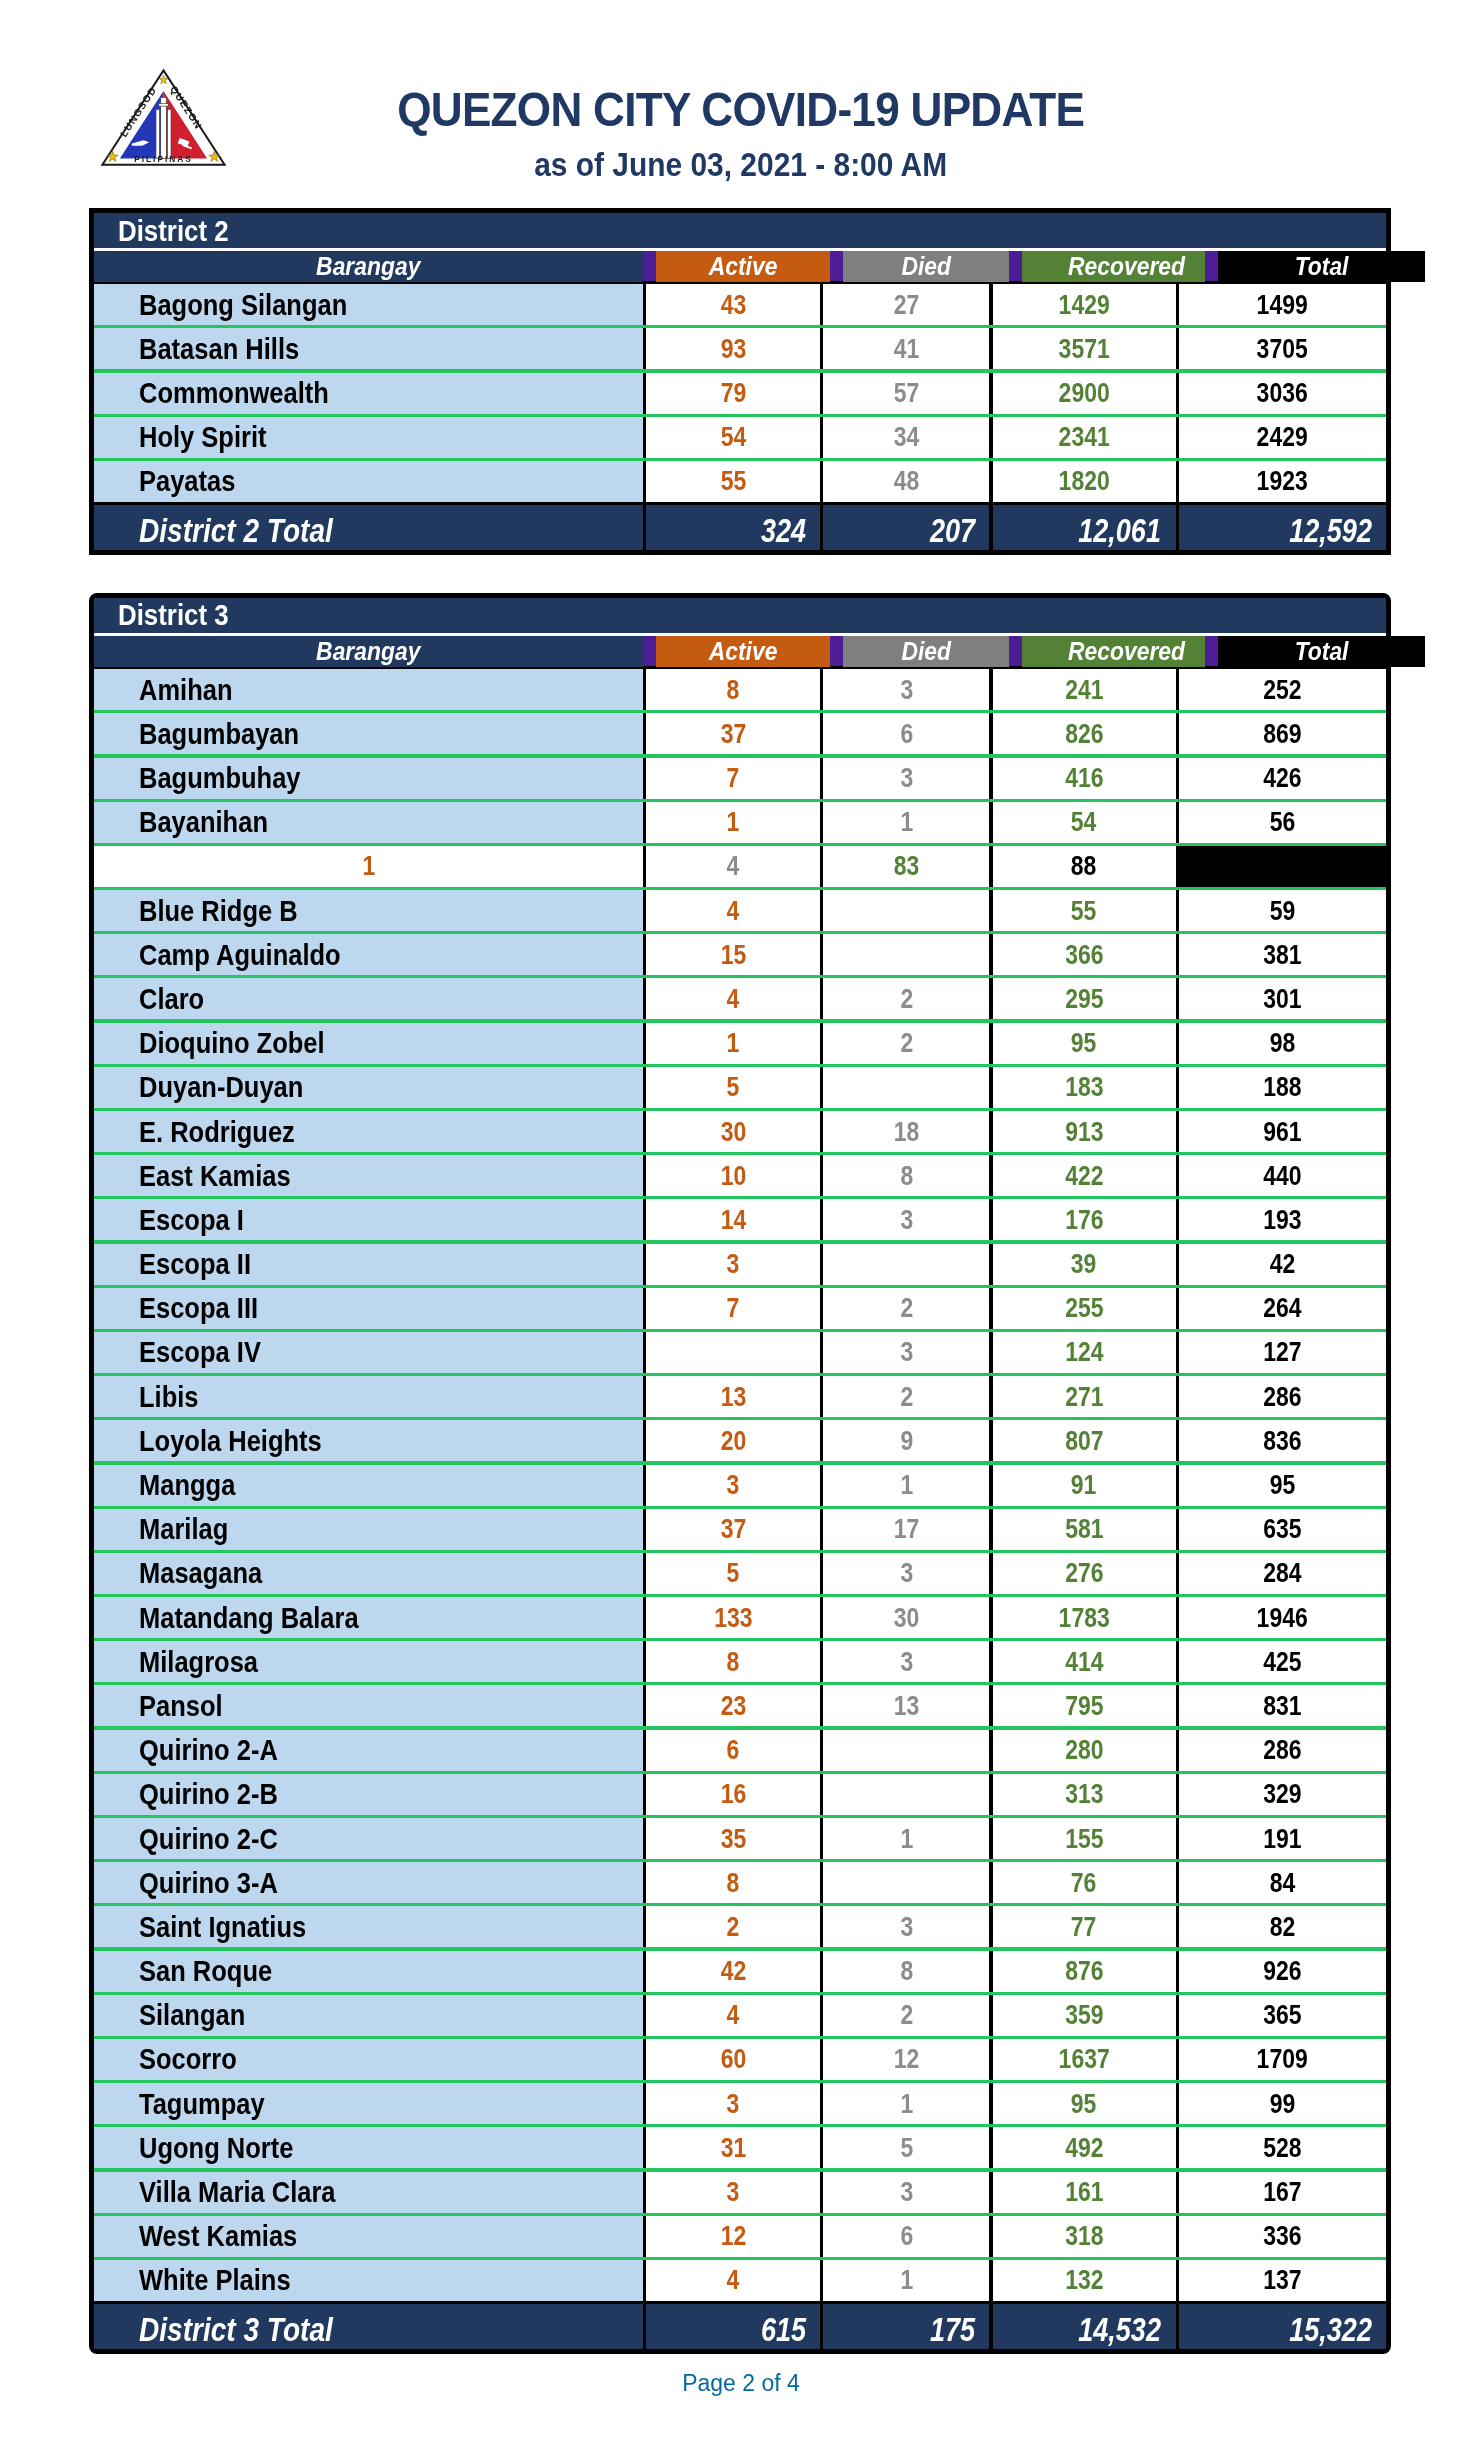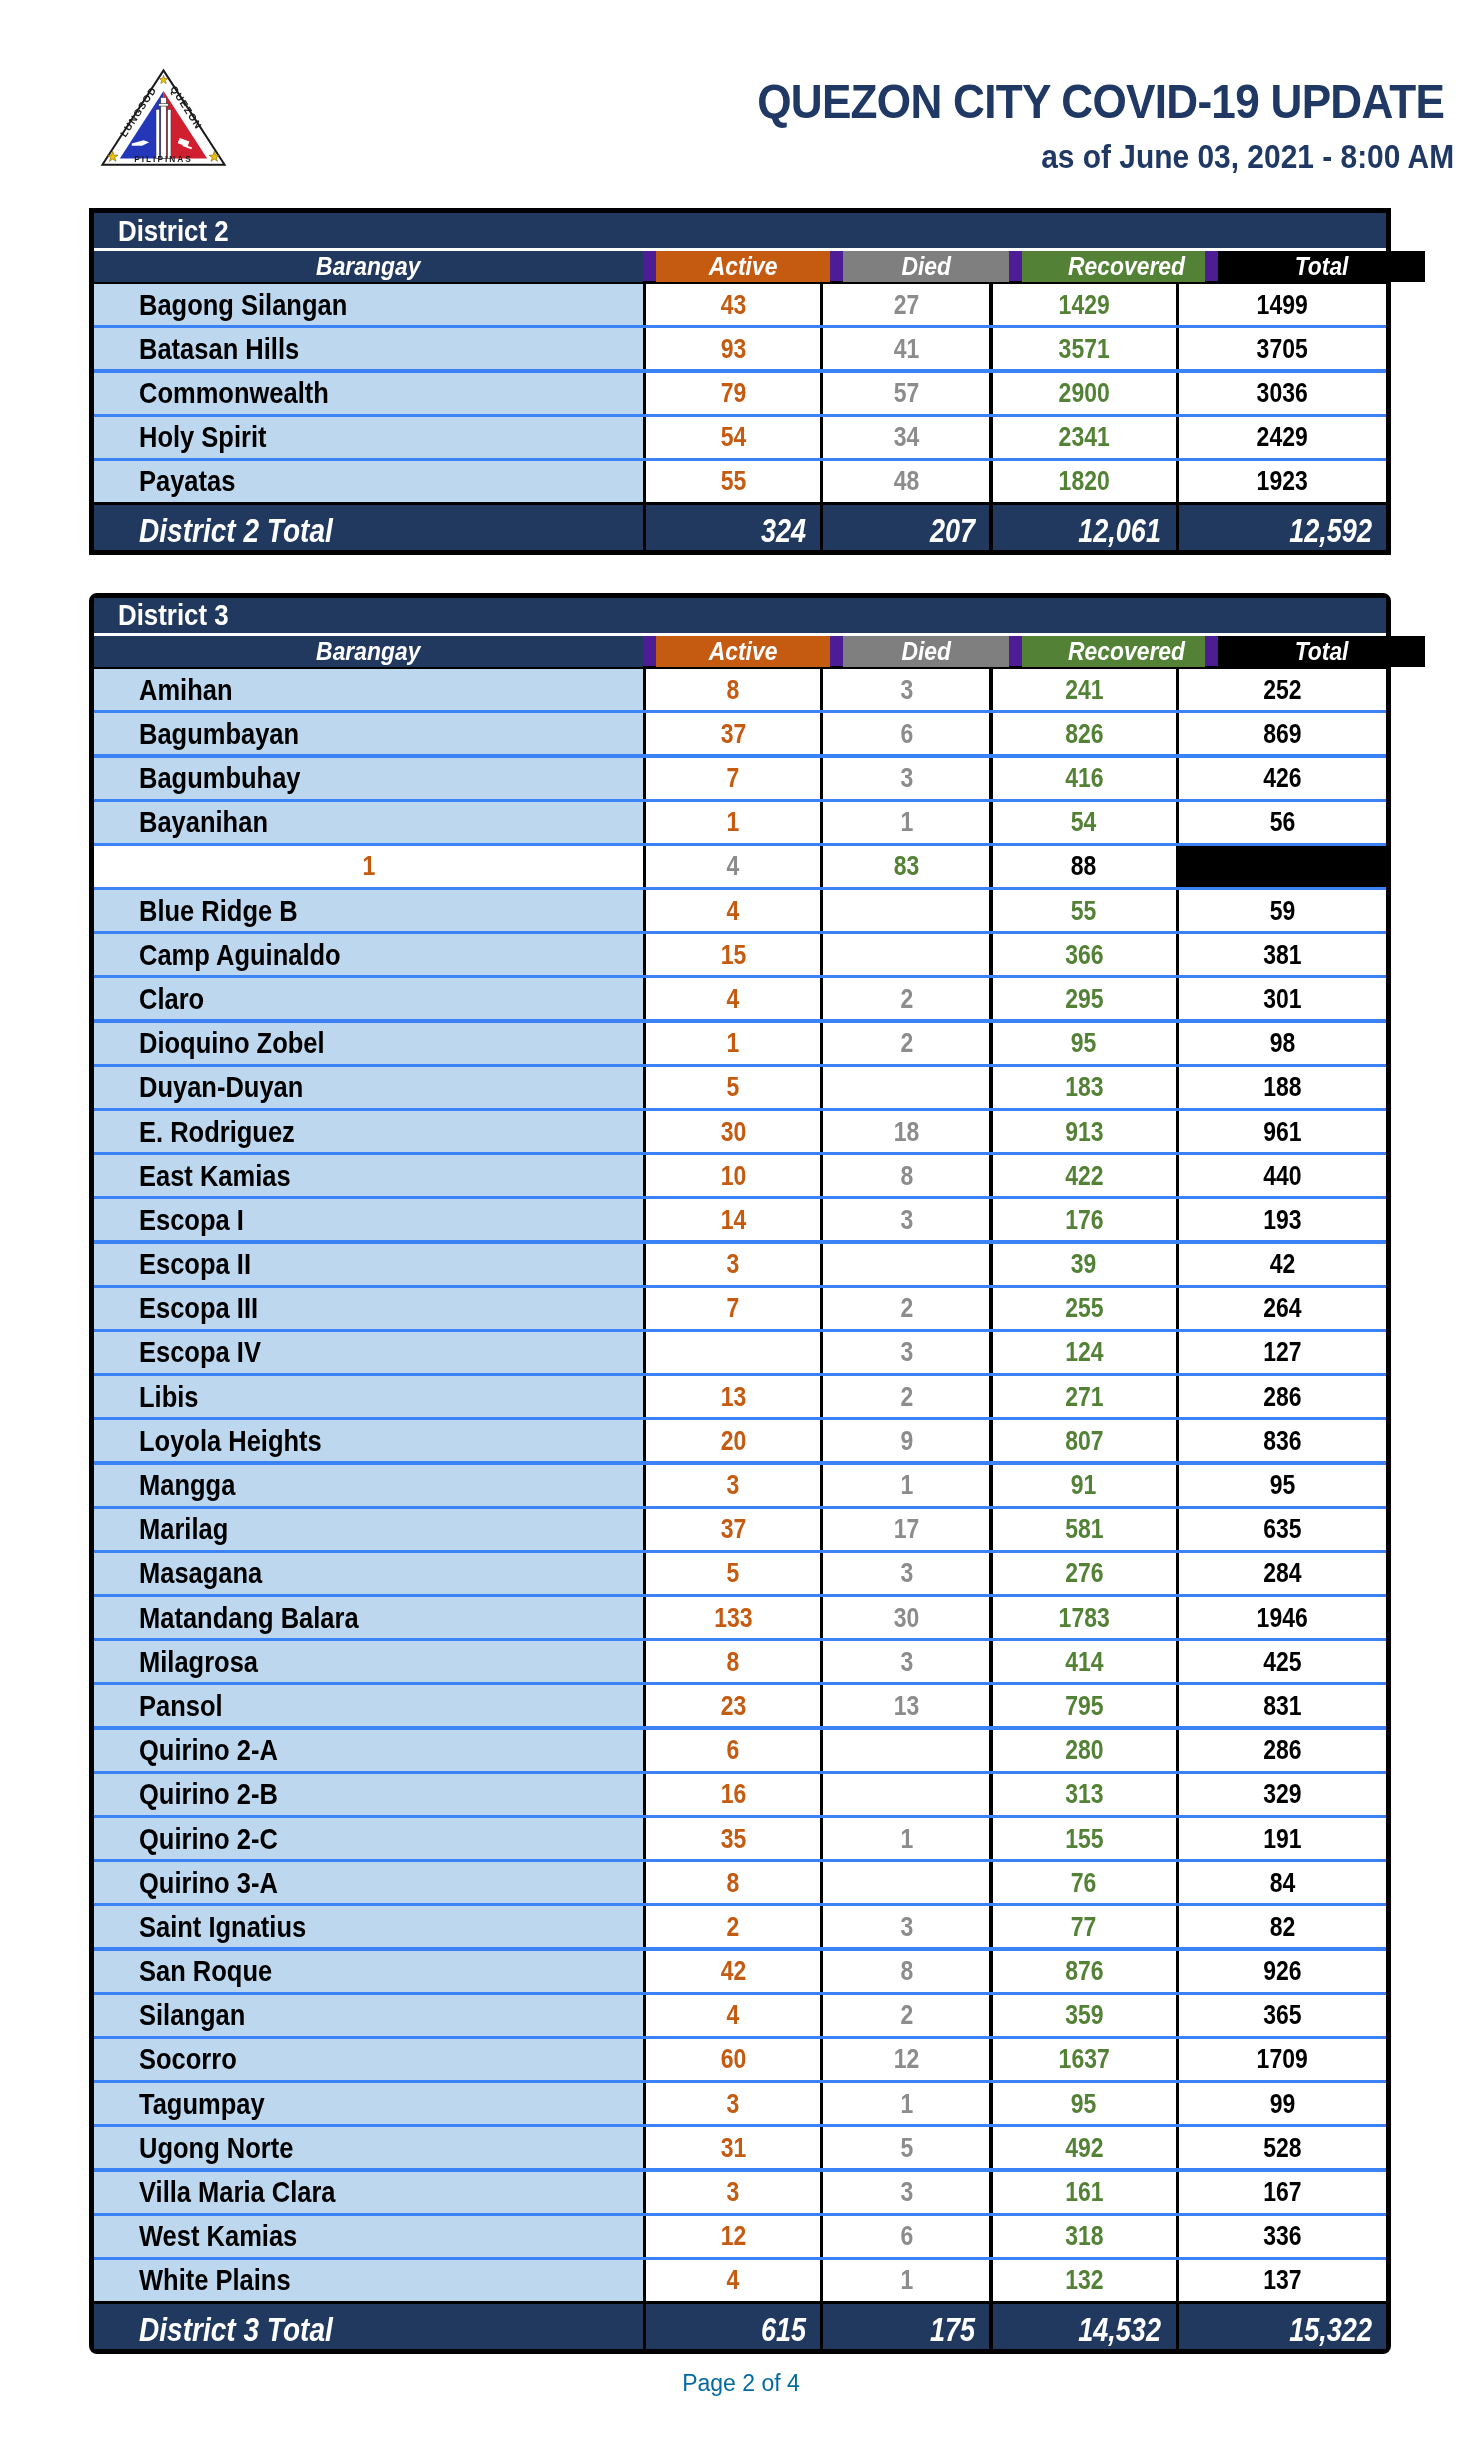--- a/index.html
+++ b/index.html
@@ -10,7 +10,7 @@
   
   .page-header{position:relative;height:208px;}
   .seal{position:absolute;left:100px;top:68px;width:127px;height:100px;}
-  .titles{position:absolute;left:0;right:0;top:73px;text-align:right;}
+  .titles{position:absolute;left:0;right:0;top:81px;text-align:center;}
   .title{
     font-size:49px;font-weight:bold;color:var(--title_navy);
     letter-spacing:-0.8px;display:inline-block;transform:scaleX(.90);transform-origin:center;

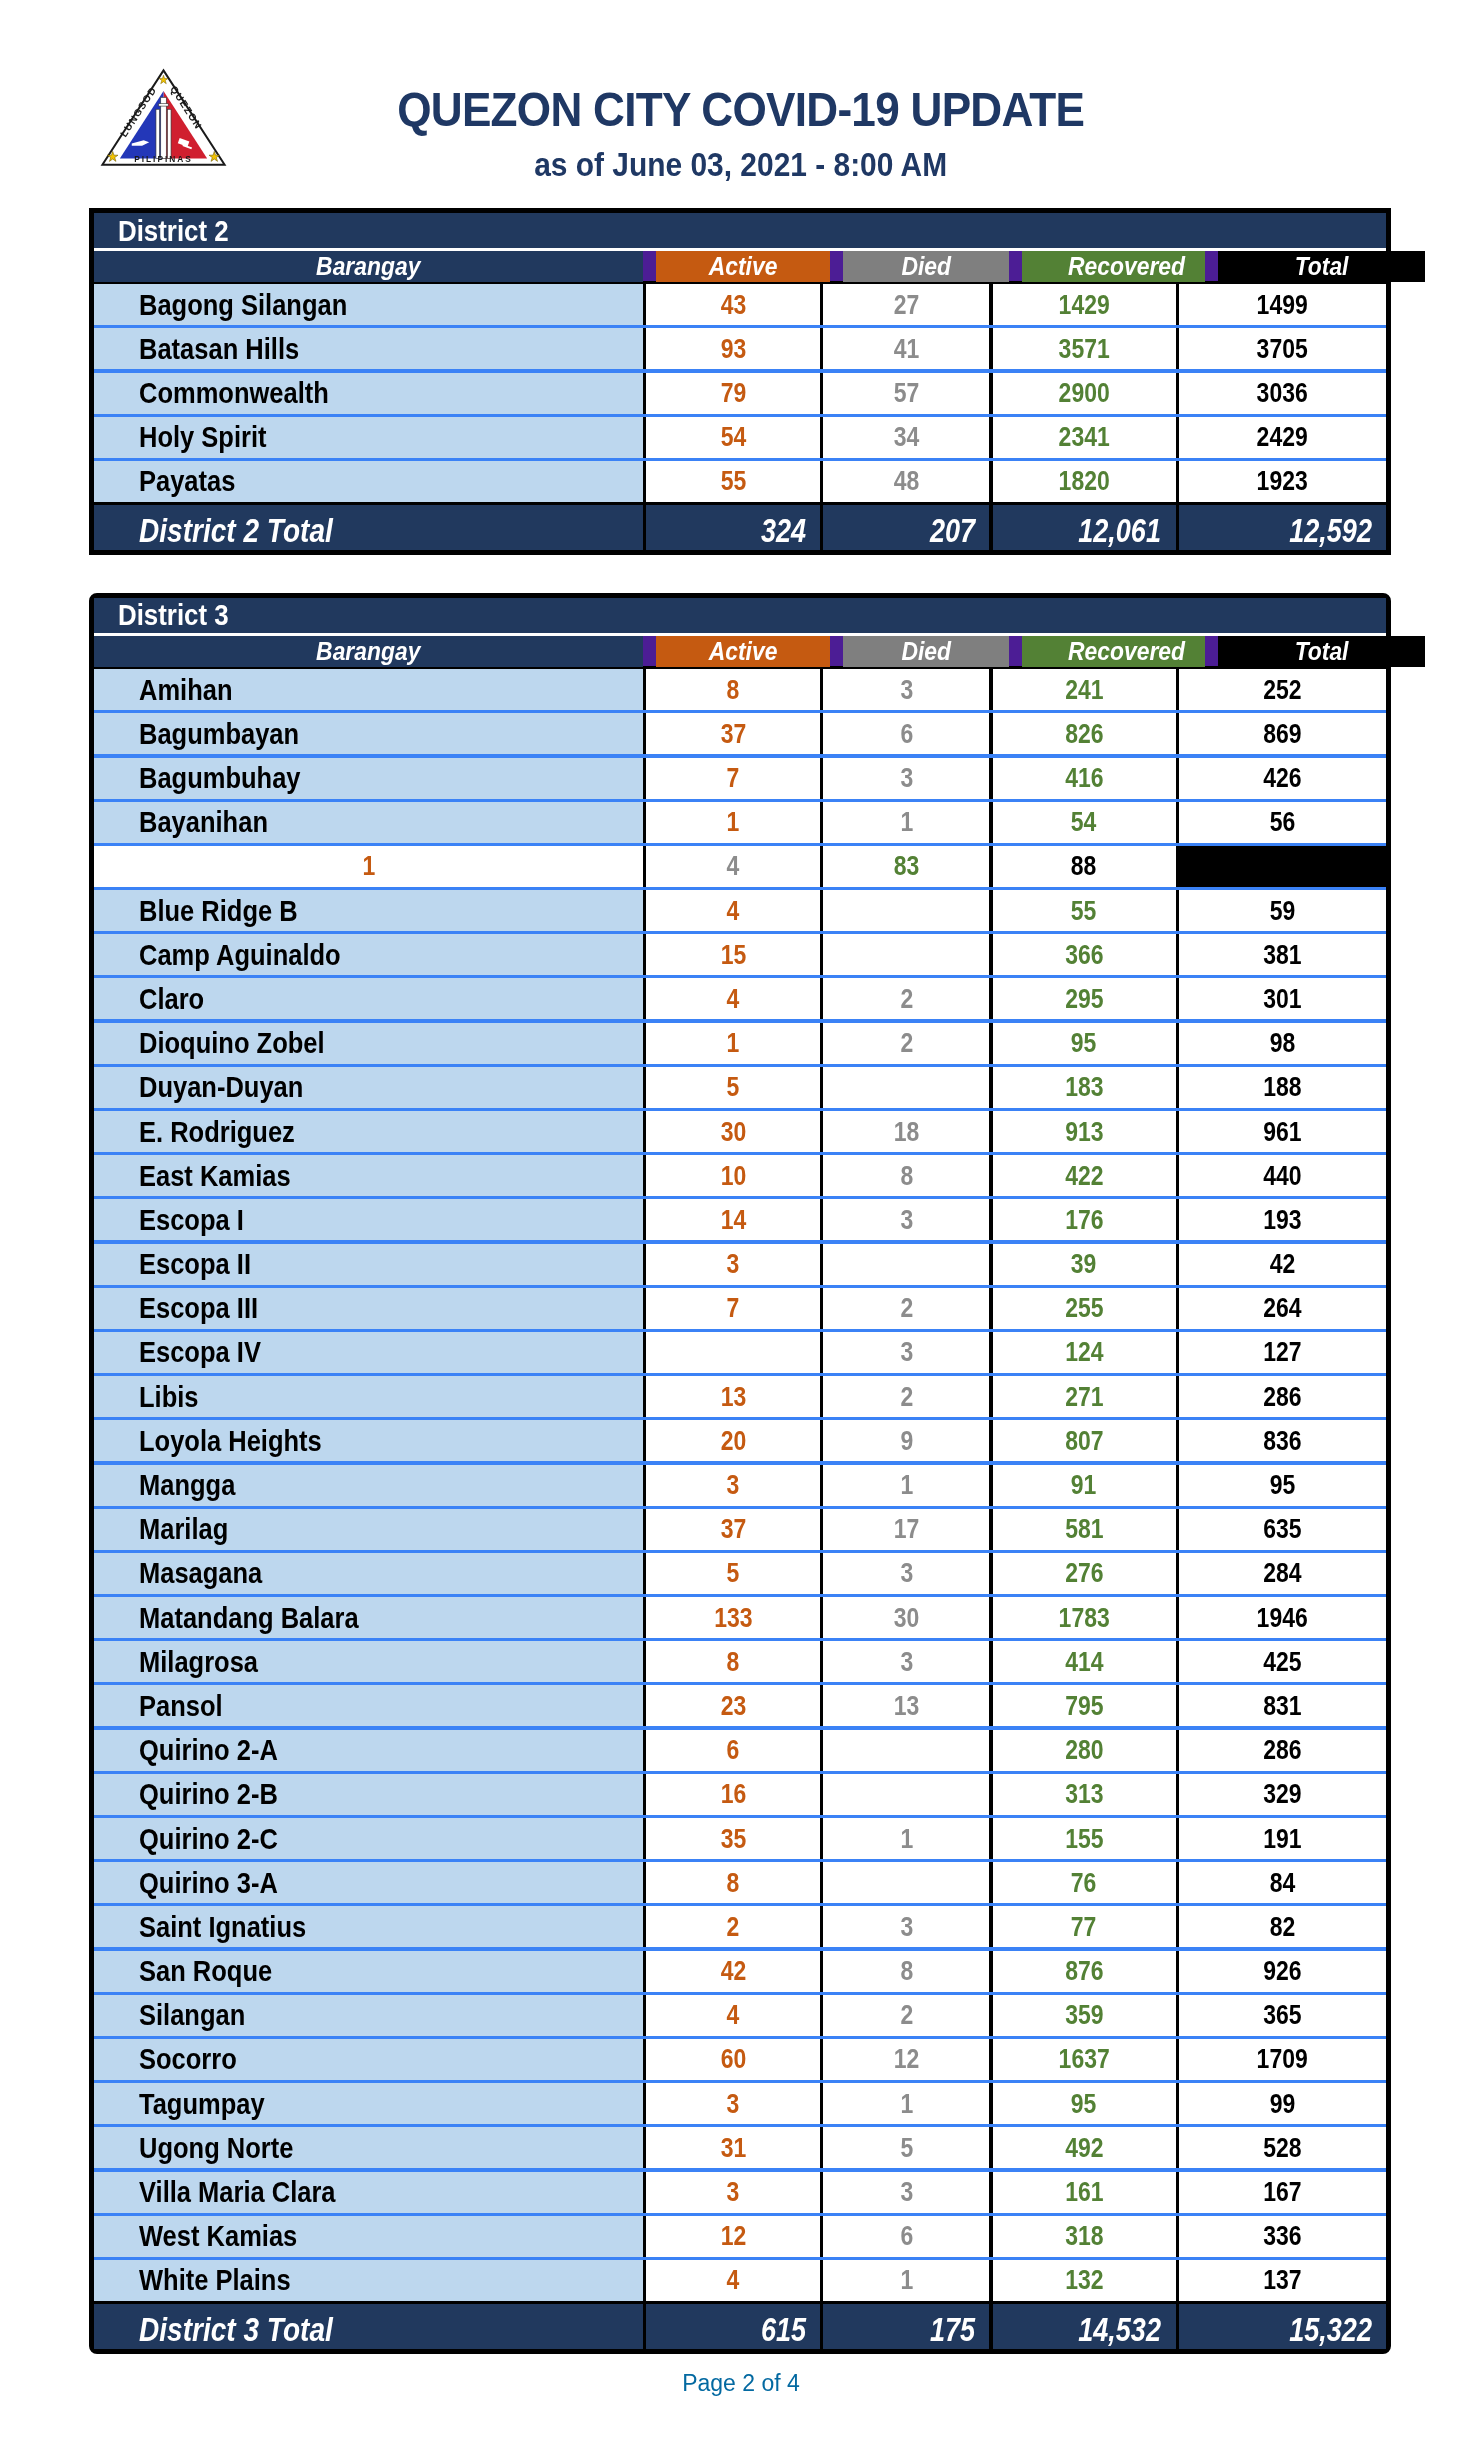--- a/index.html
+++ b/index.html
@@ -44,7 +44,7 @@
   .hcell.c-recovered{background:var(--green);padding-left:25px;}
   .hcell.c-total{background:var(--black);}
   .gbody{
-    display:flex;flex-direction:column;row-gap:3.2px;background:#3b82f6;
+    display:flex;flex-direction:column;row-gap:3.2px;background:#22c55e;
     border-top:3.2px solid #000;
   }
   .row{display:grid;grid-template-columns:var(--cols);column-gap:3.2px;background:#000;height:41px;}

